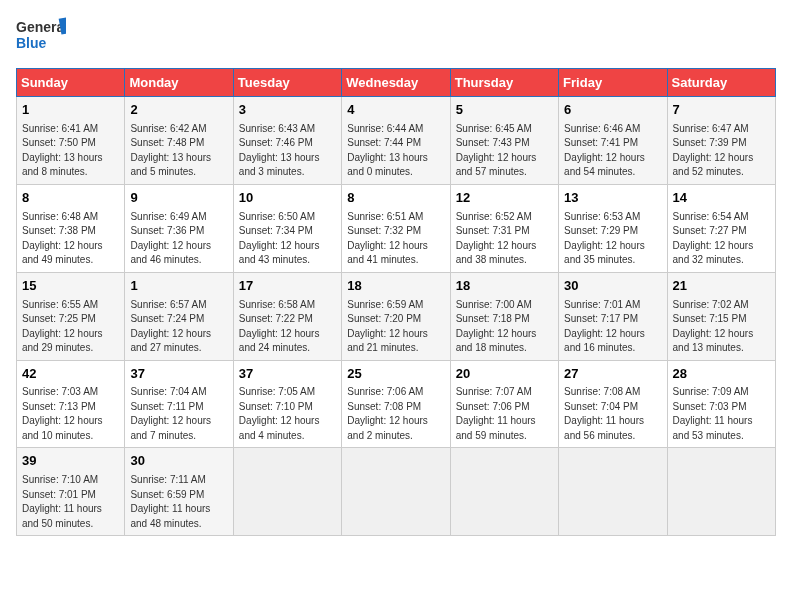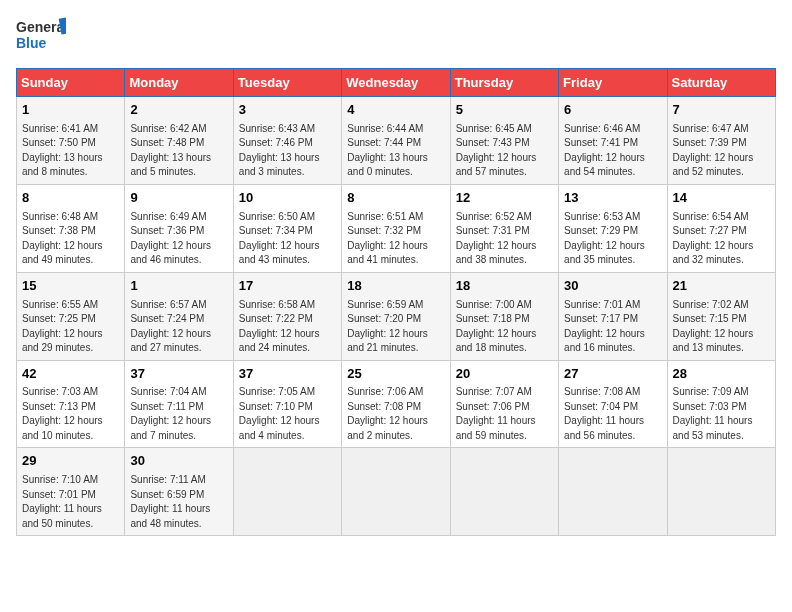--- a/index.html
+++ b/index.html
@@ -227,7 +227,7 @@
       </tr>
       <tr>
         <td>
-          <span class="day-number">29</span>
+          <span class="day-number">39</span>
           <div class="day-info">Sunrise: 7:10 AM<br>Sunset: 7:01 PM<br>Daylight: 11 hours<br>and 50 minutes.</div>
         </td>
         <td>

